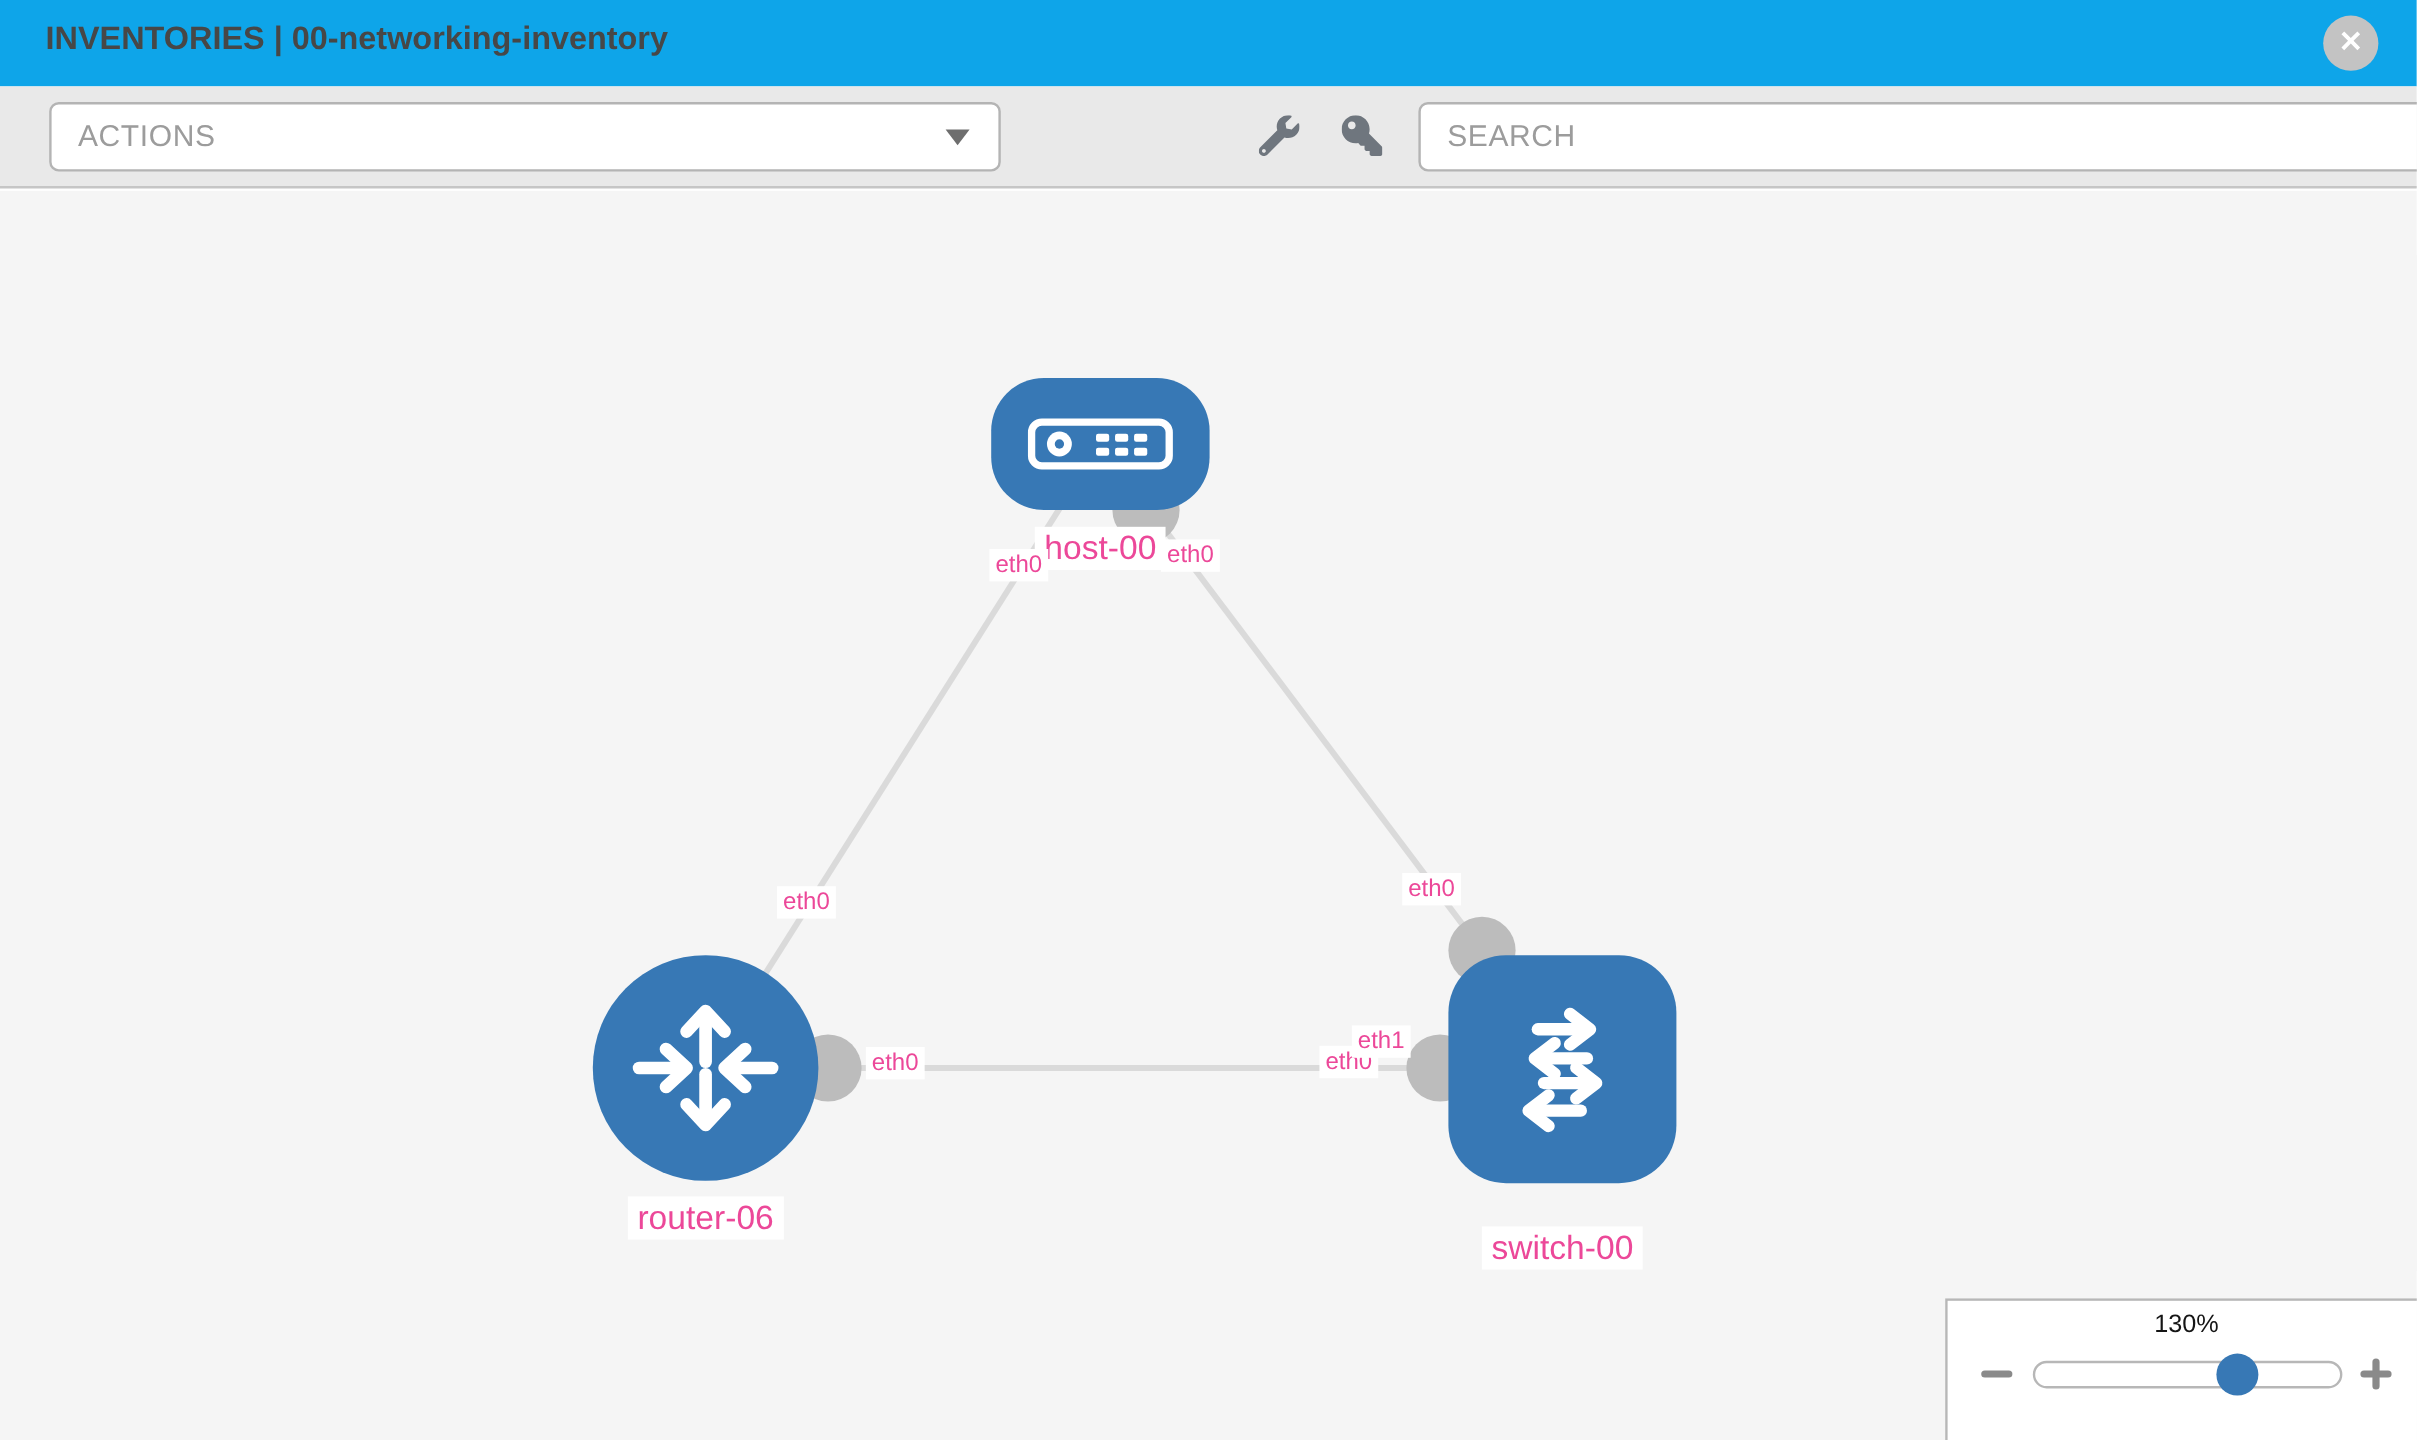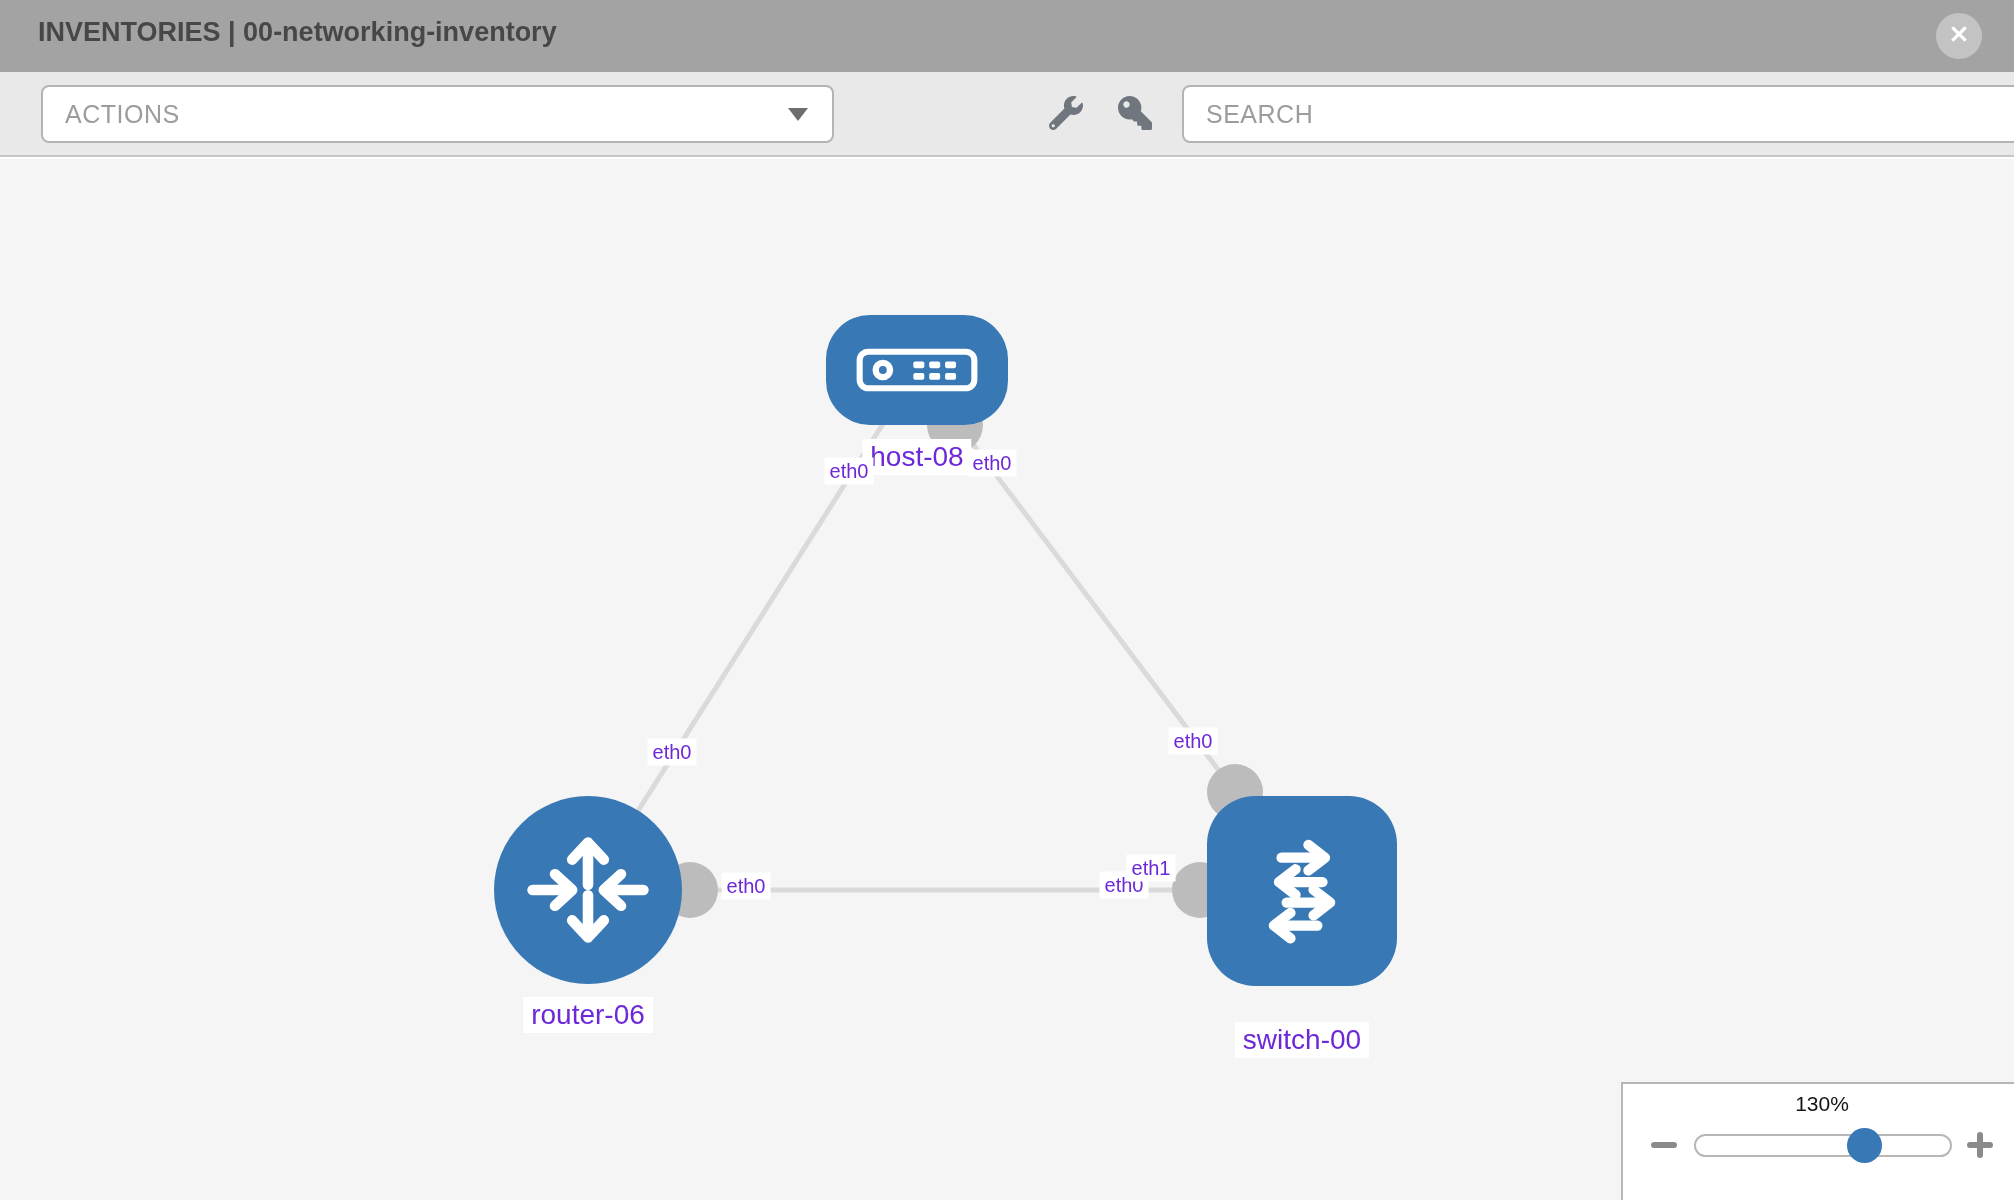--- a/index.html
+++ b/index.html
@@ -8,7 +8,7 @@
   .app { position:relative; width:2014px; height:1200px; }
 
   
-  .header { position:absolute; top:0; left:0; width:2014px; height:72px; background:#a3a3a3; }
+  .header { position:absolute; top:0; left:0; width:2014px; height:72px; background:#0ea5e9; }
   .title { position:absolute; left:38px; top:17px; font-size:27px; font-weight:bold; color:#474747; }
   .close-btn { position:absolute; right:32px; top:13px; width:46px; height:46px; border-radius:50%;
                background:#c3c3c3; display:flex; align-items:center; justify-content:center; cursor:pointer; }

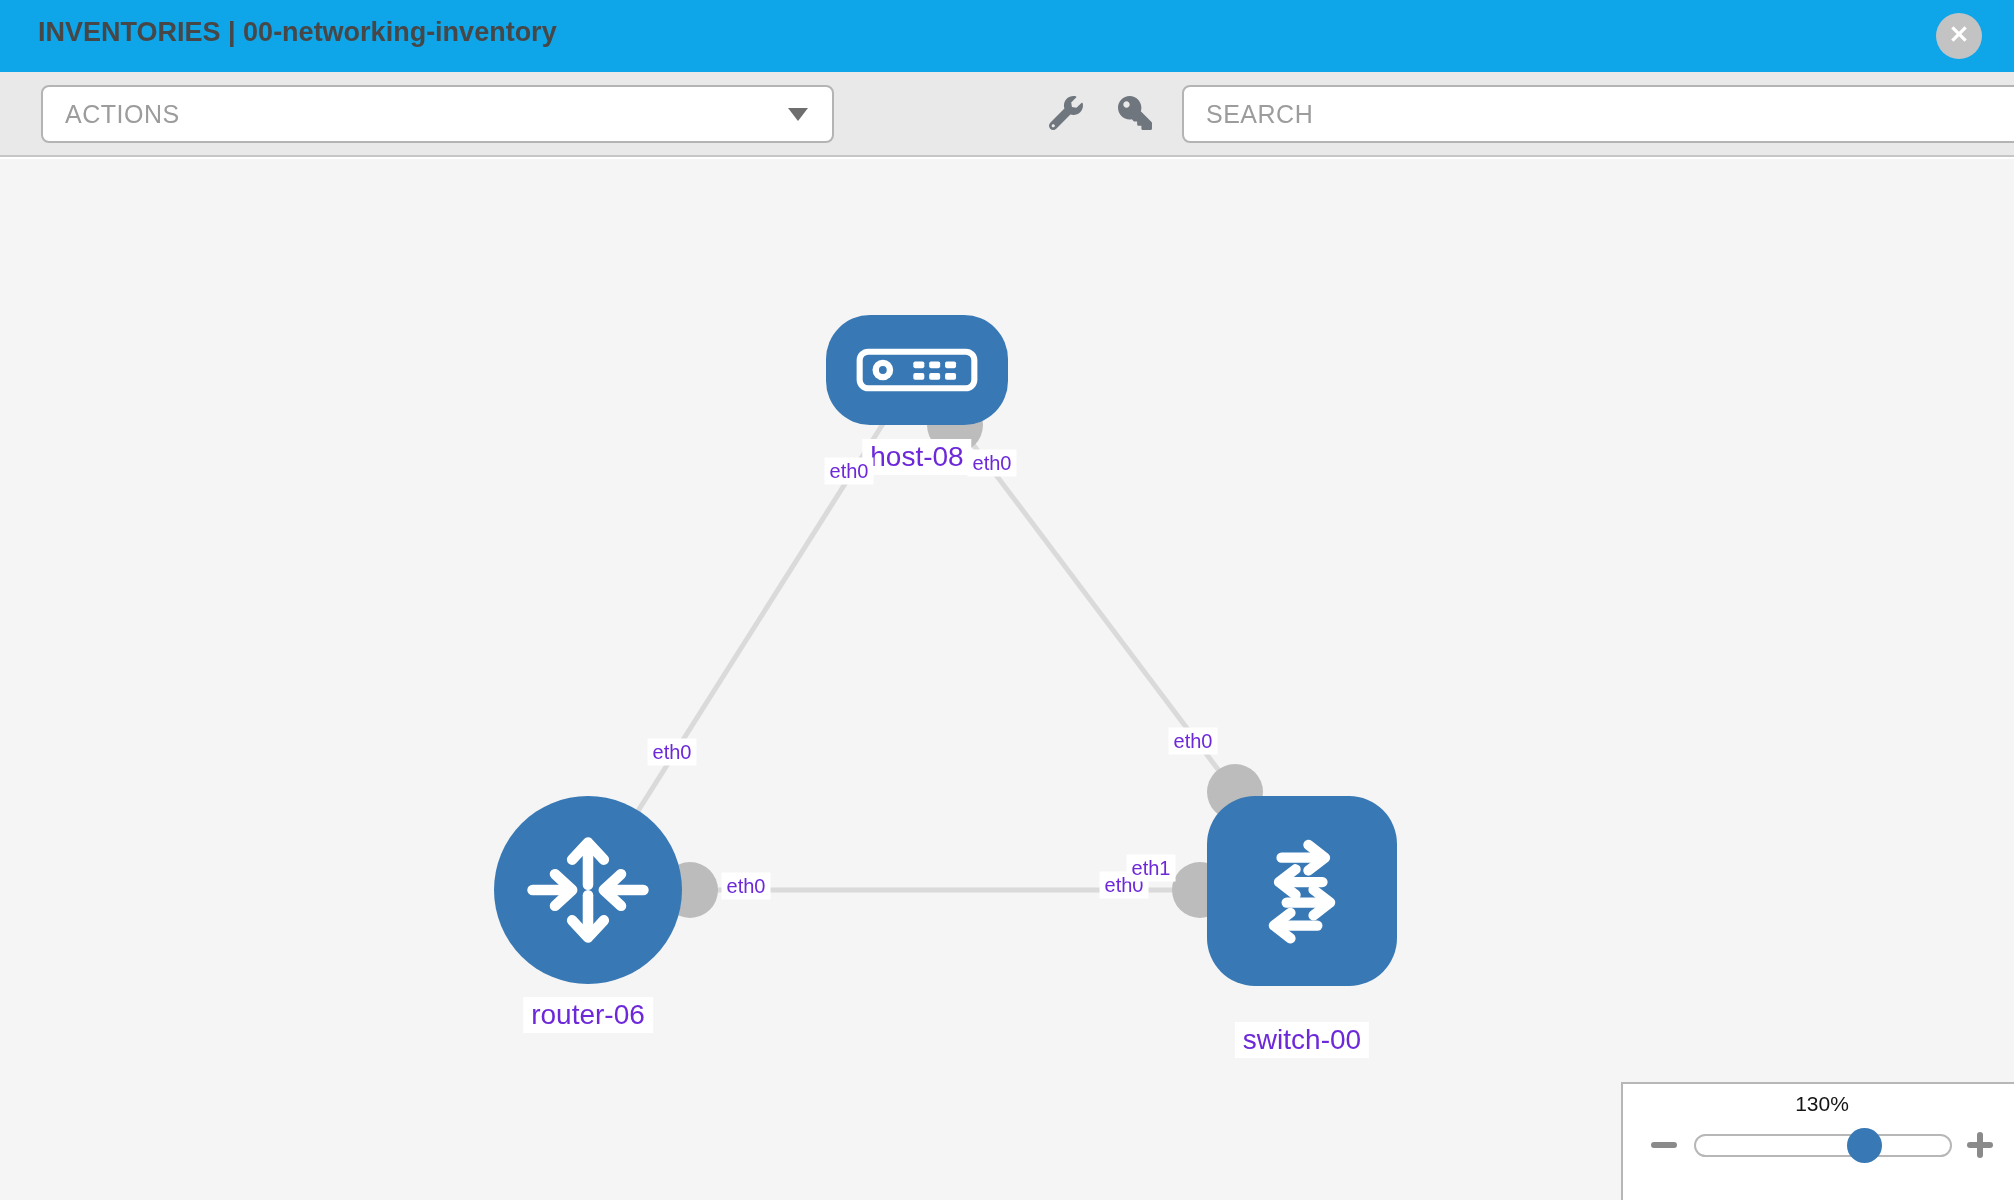--- a/index.html
+++ b/index.html
@@ -43,7 +43,7 @@
   .node-router { left:494px; top:637px; width:188px; height:188px; border-radius:50%; }
   .node-switch { left:1207px; top:637px; width:190px; height:190px; border-radius:48px; }
 
-  .lbl { position:absolute; z-index:4; background:#ffffff; color:#6d28d9; white-space:nowrap;
+  .lbl { position:absolute; z-index:4; background:#ffffff; color:#ec4899; white-space:nowrap;
          transform:translate(-50%,-50%); }
   .node-lbl { font-size:28px; padding:2px 8px; }
   .if-lbl { font-size:20px; padding:2px 5px; }

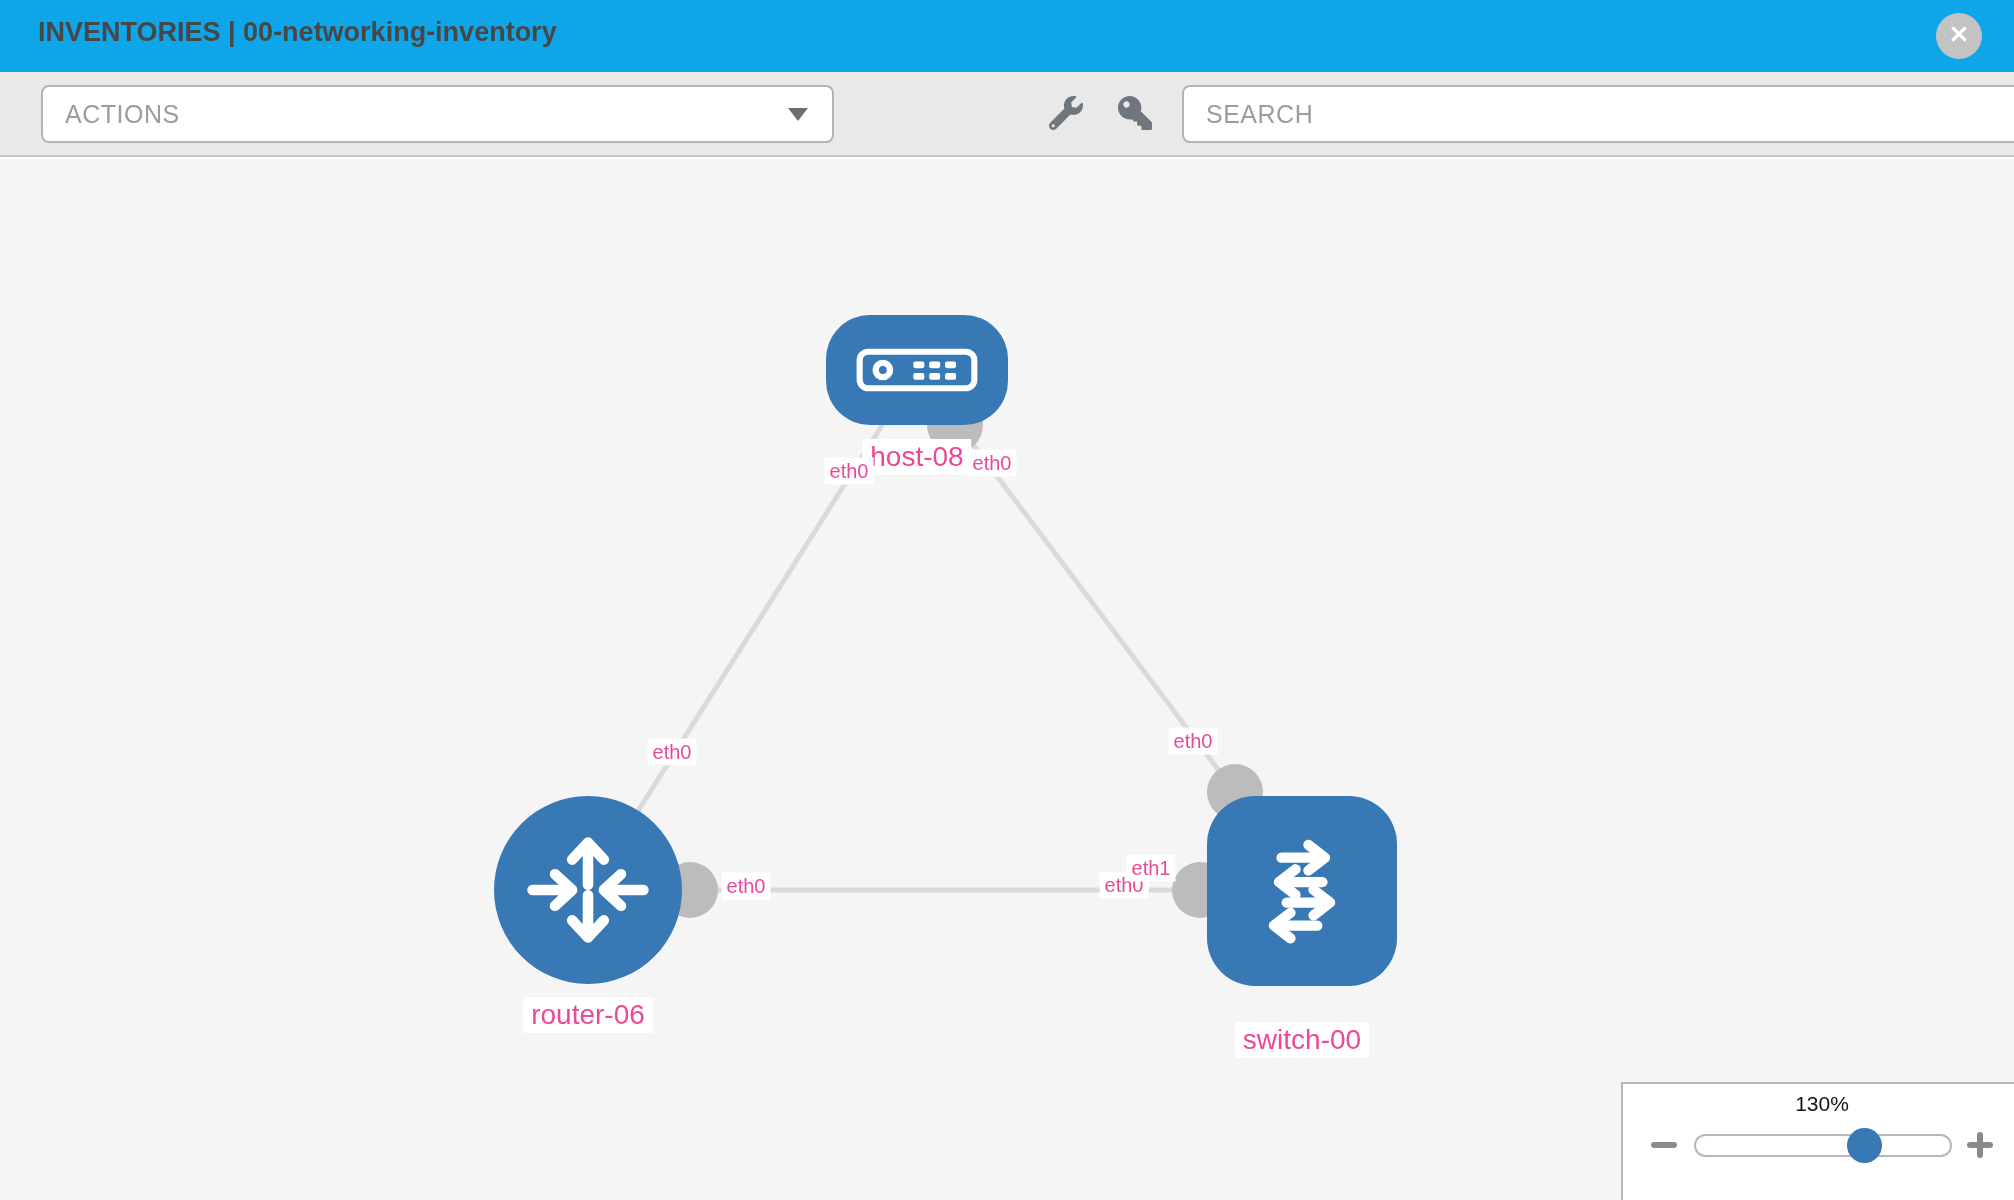--- a/index.html
+++ b/index.html
@@ -170,7 +170,7 @@
       </span>
     </div>
 
-    <div class="lbl node-lbl" style="left:917px; top:298px;">host-08</div>
+    <div class="lbl node-lbl" style="left:917px; top:298px;">host-00</div>
     <div class="lbl node-lbl" style="left:588px; top:856px;">router-06</div>
     <div class="lbl node-lbl" style="left:1302px; top:856px;margin-top:25px;">switch-00</div>
 

